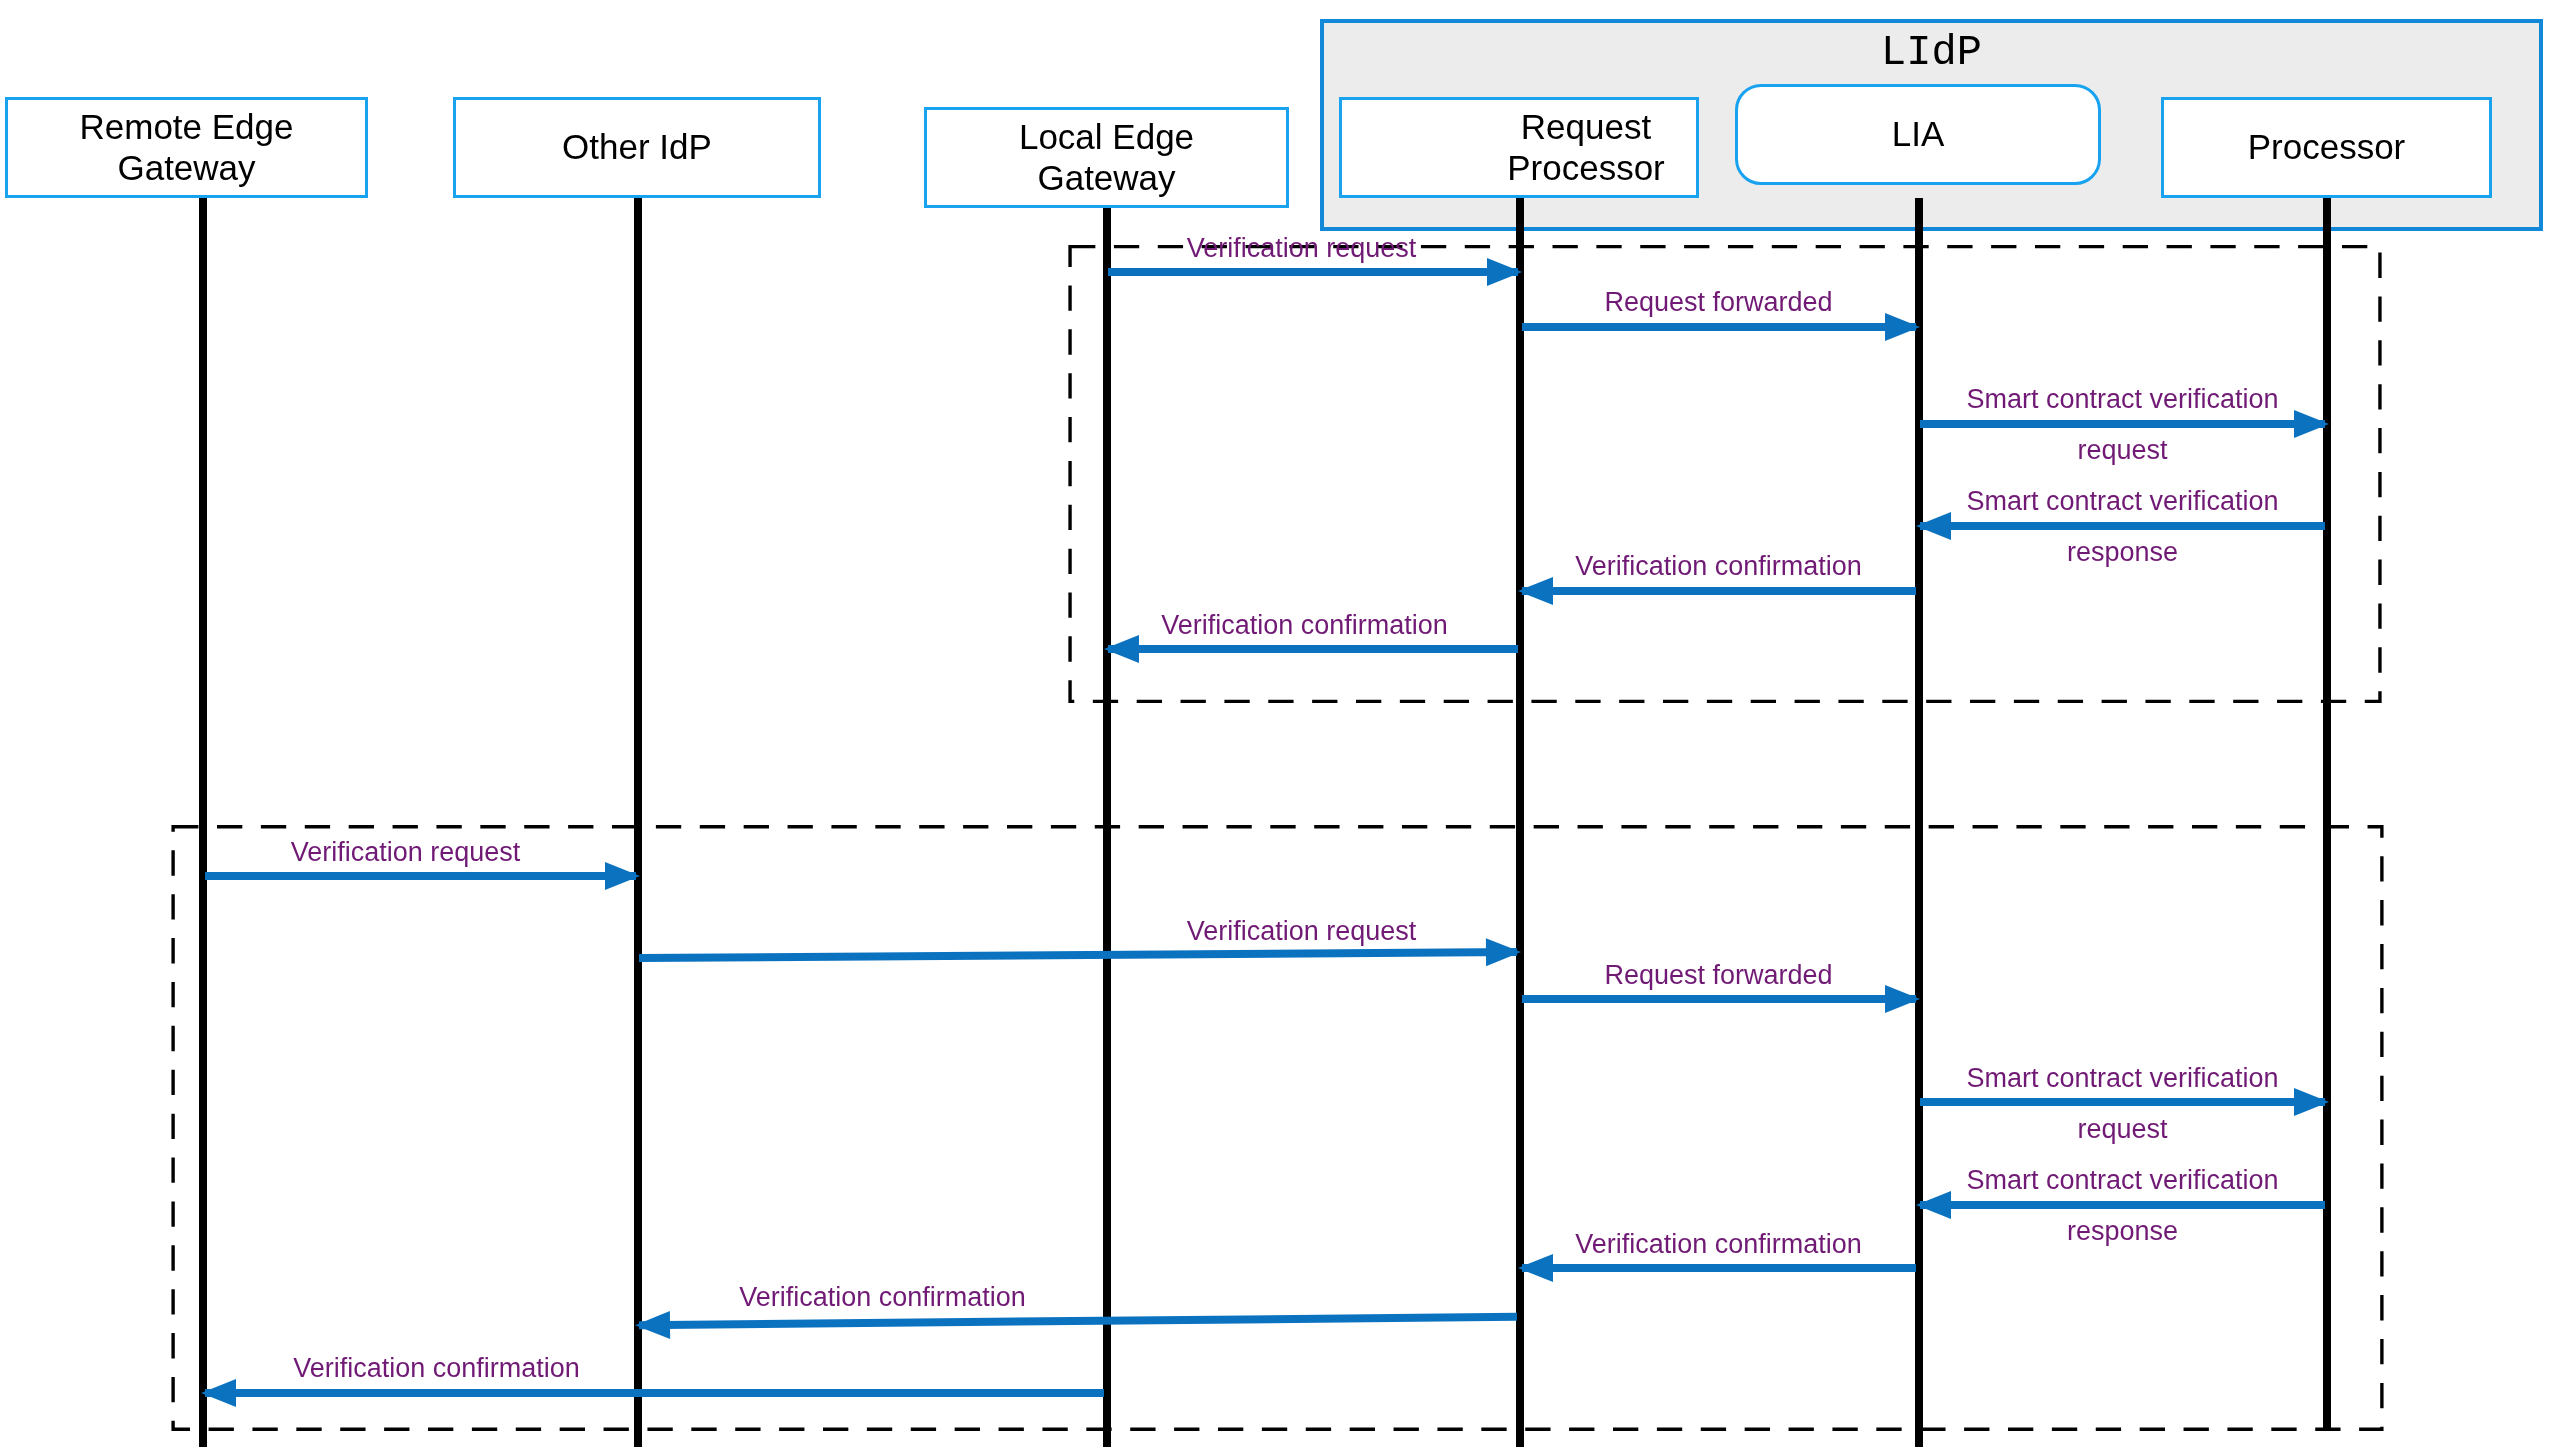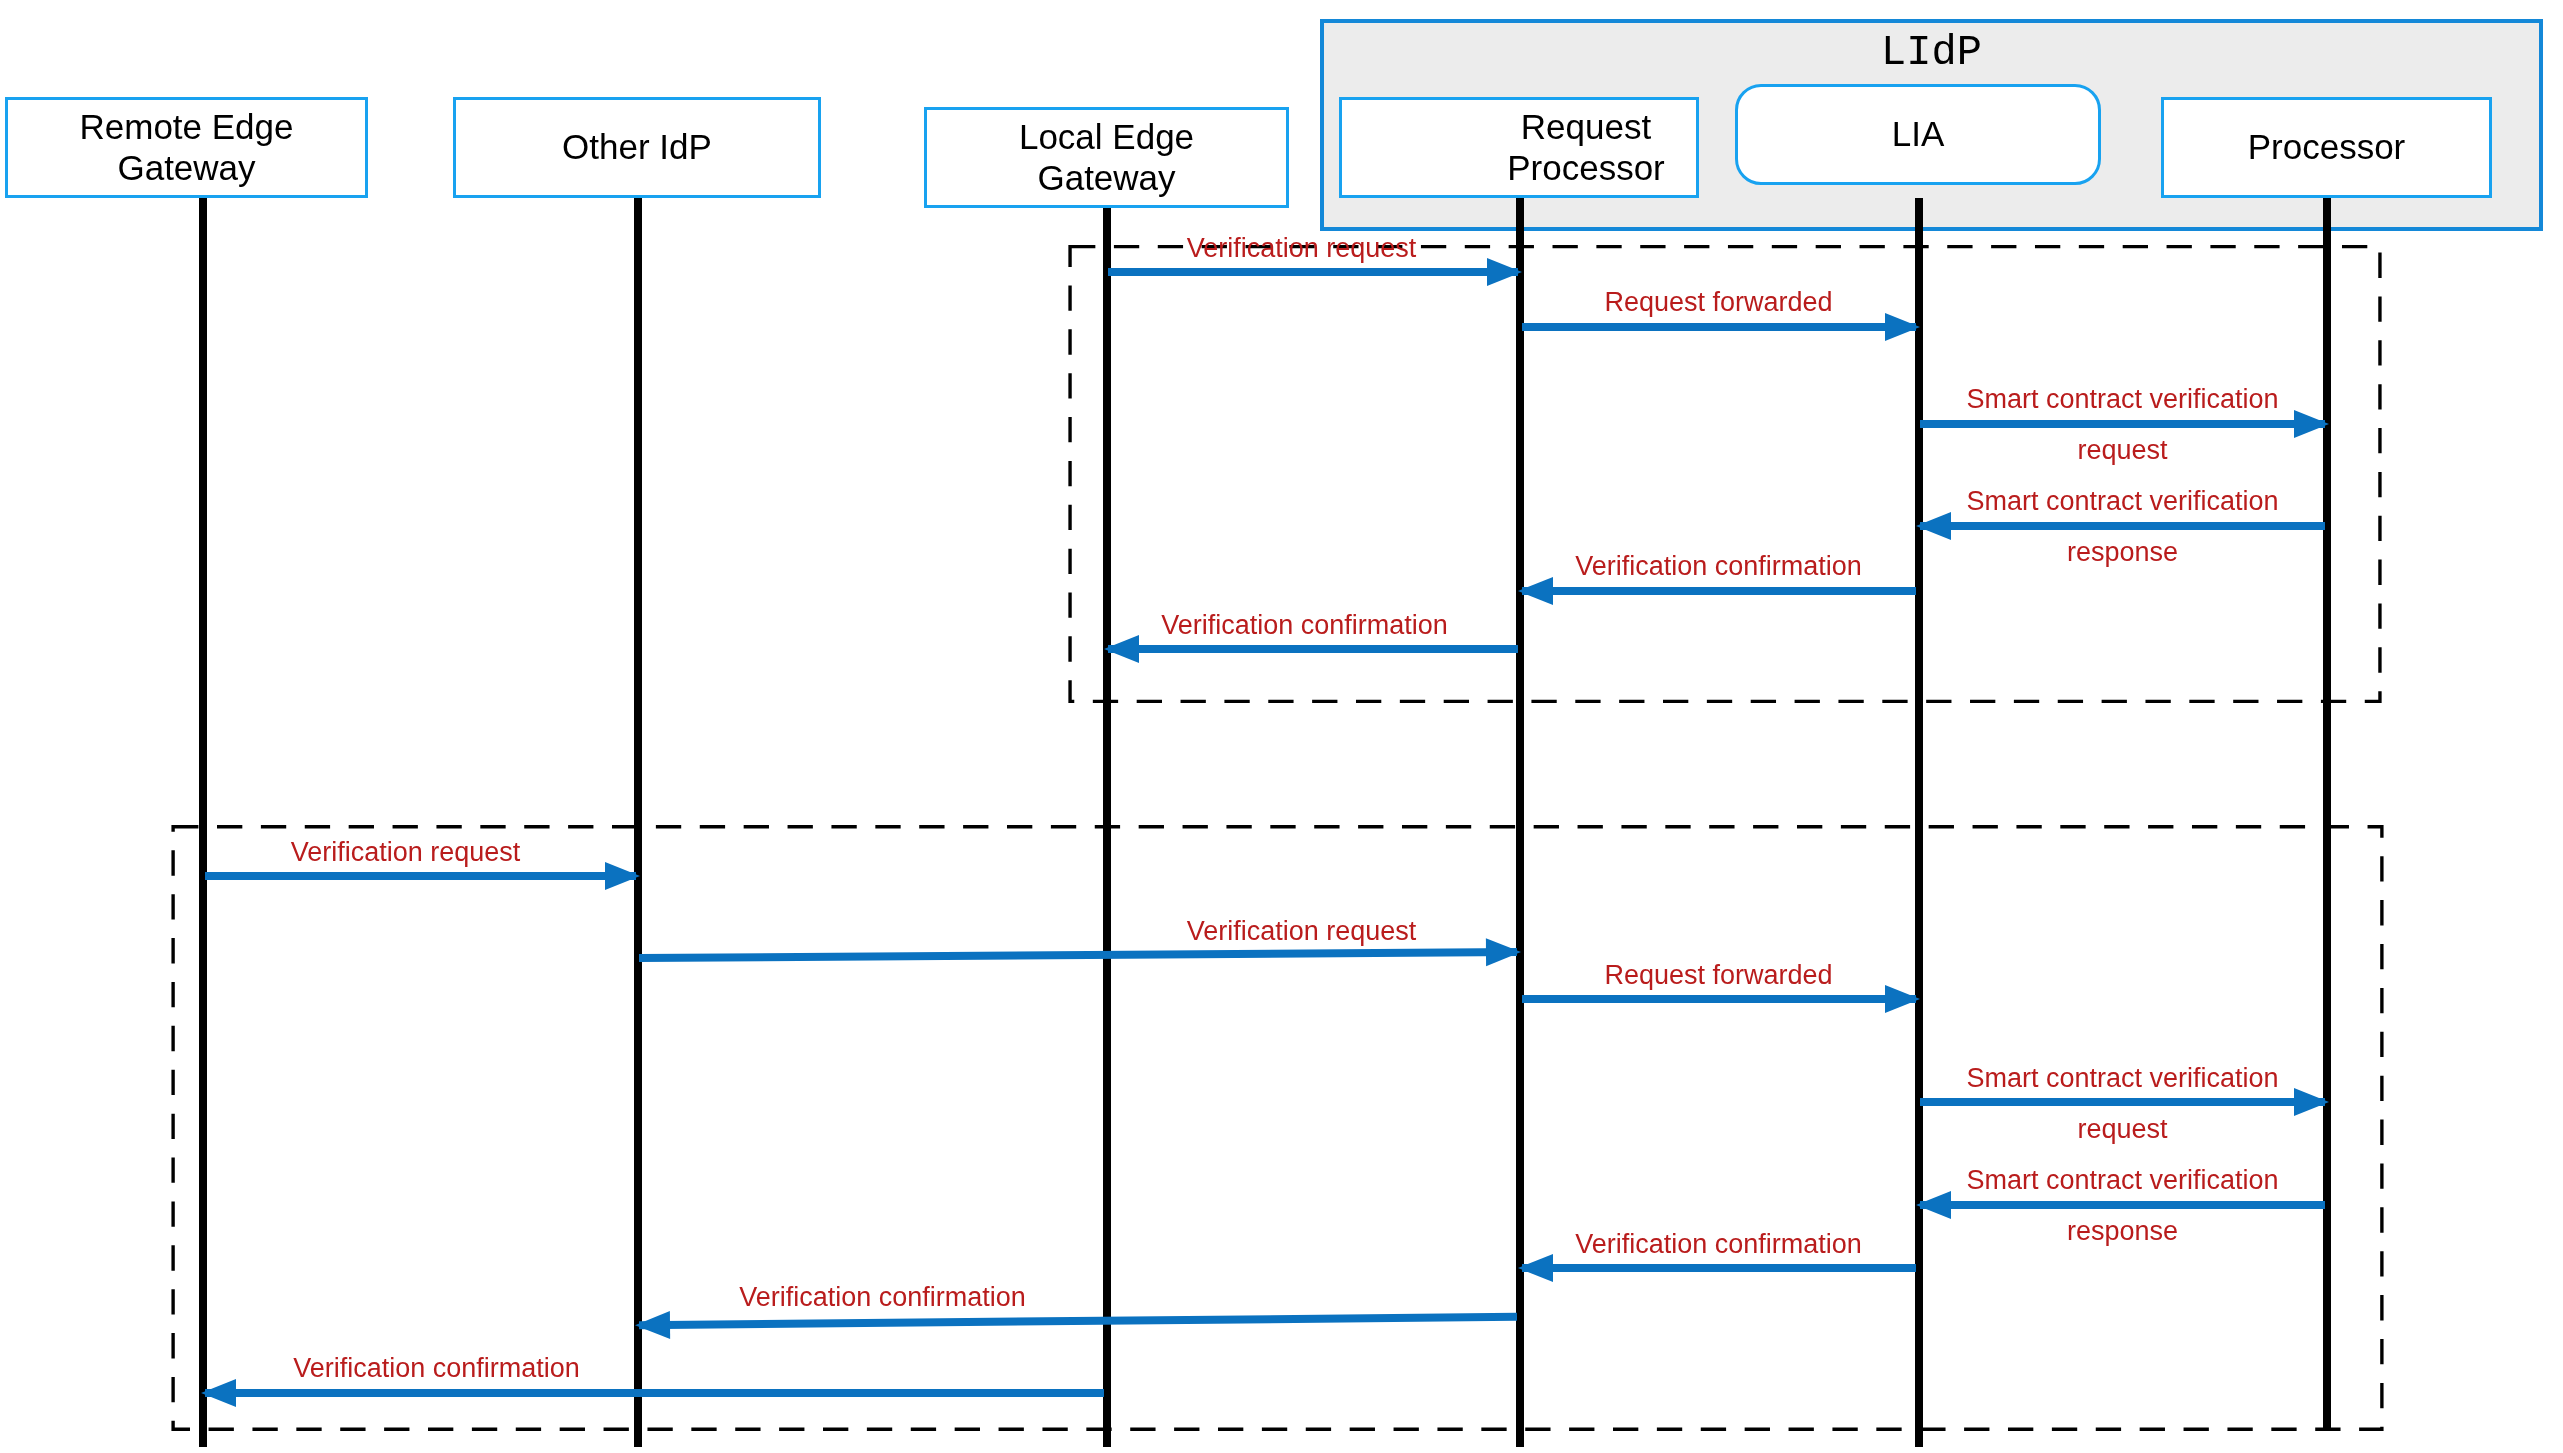--- a/index.html
+++ b/index.html
@@ -77,7 +77,7 @@
     width:591px;
     text-align:center;
     font-size:27px;line-height:32px;
-    color:#b91c1c;
+    color:#701a75;
     z-index:6;
     white-space:nowrap;
   }

